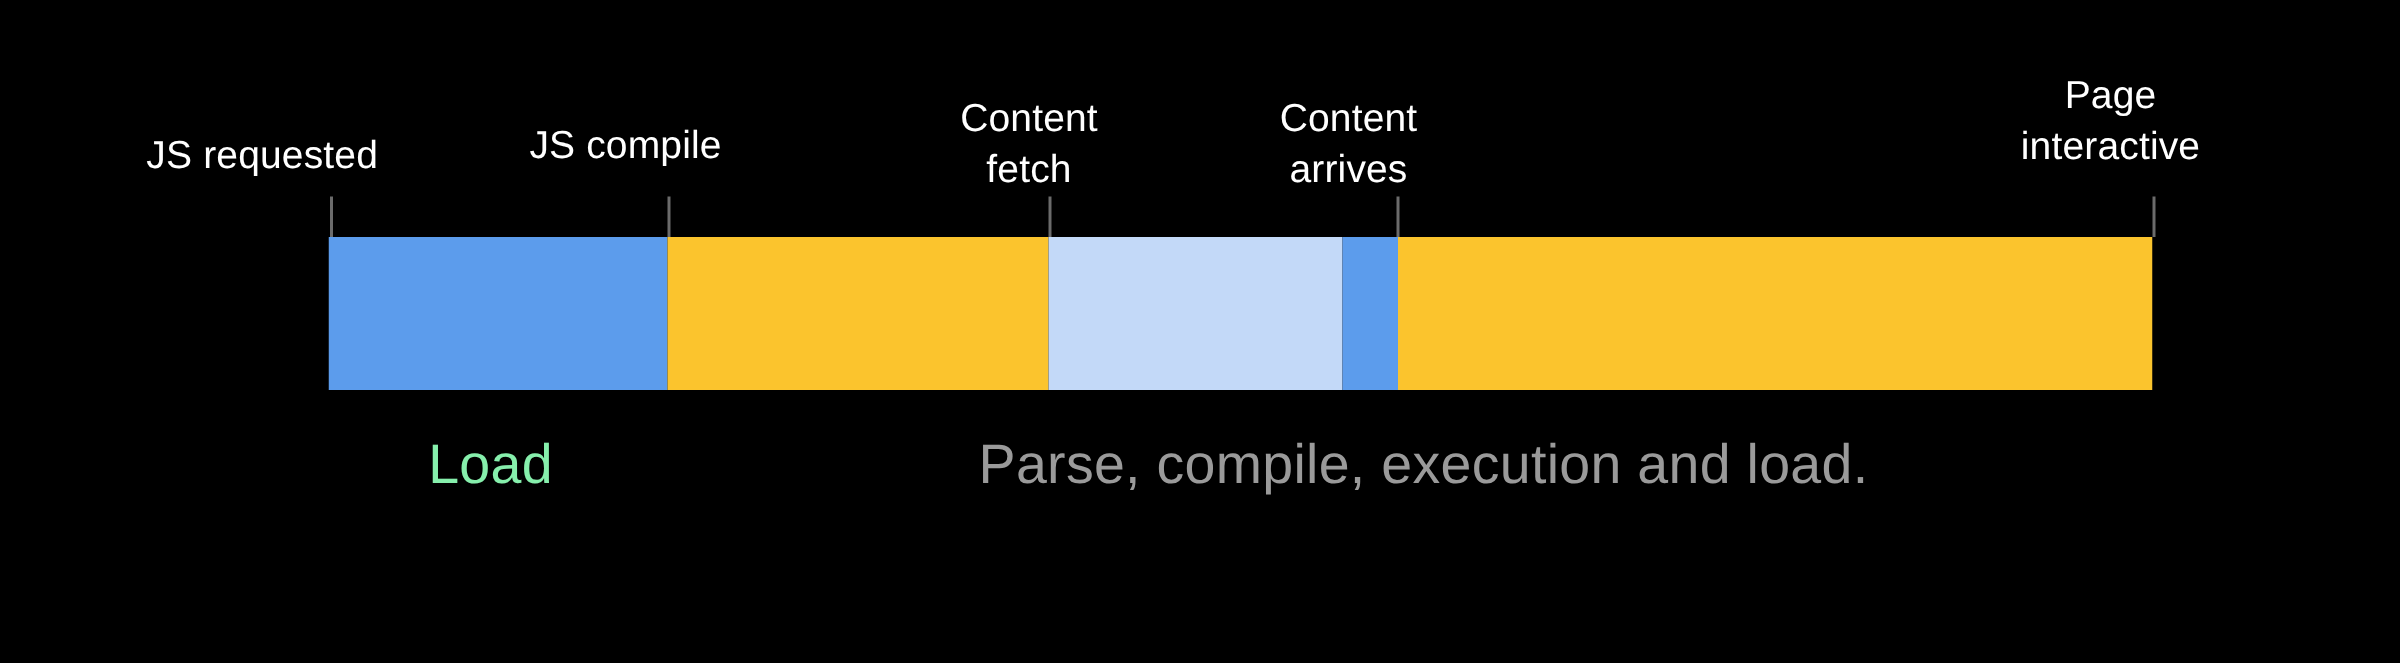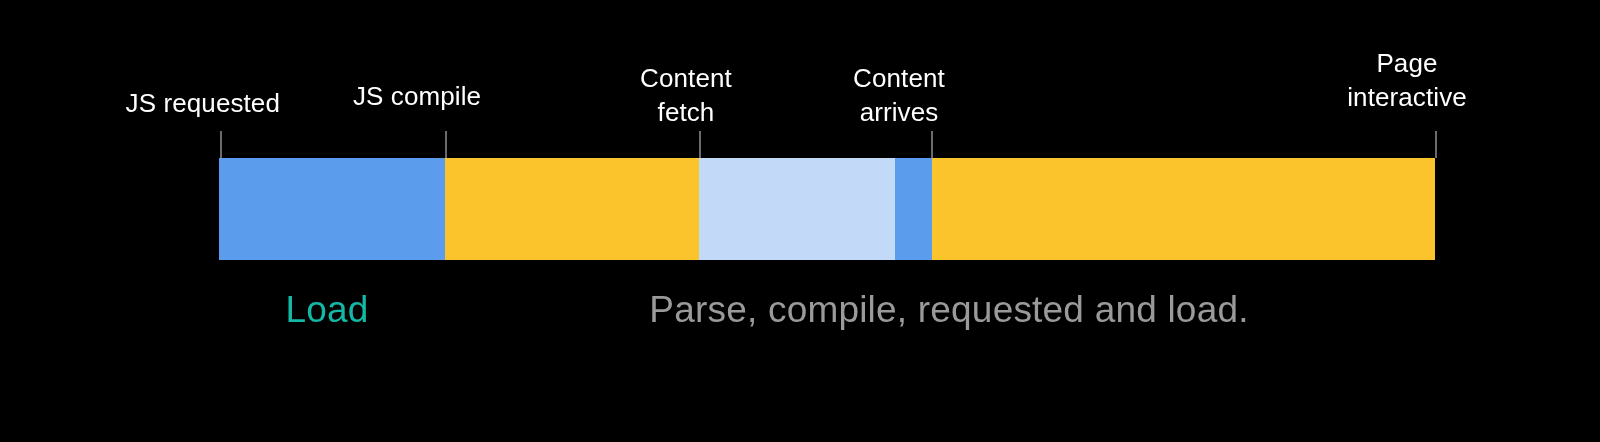--- a/index.html
+++ b/index.html
@@ -71,7 +71,7 @@
     </div>
 
   <div id="milestones">
-      <div class="milestone anchor-right" style="left: 280px; top: 86px; color: rgb(255, 255, 255);">JS requested</div>
+      <div class="milestone anchor-right" style="left: 252px; top: 86px; color: rgb(255, 255, 255);">JS requested</div>
       <div class="milestone anchor-center" style="left: 417px; top: 79px; color: rgb(255, 255, 255);">JS compile</div>
       <div class="milestone anchor-center" style="left: 686px; top: 61px; color: rgb(255, 255, 255);">Content
 fetch</div>

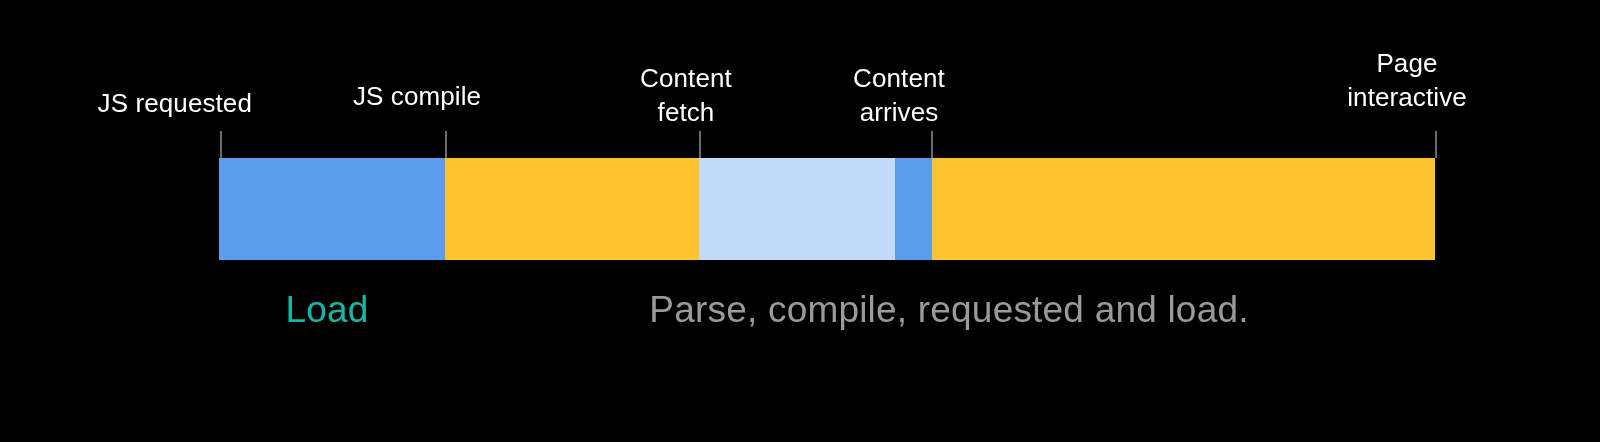--- a/index.html
+++ b/index.html
@@ -90,7 +90,7 @@
     </div>
 
   <div id="phase-captions">
-      <div class="phase-caption" style="left: 327px; top: 288px; color: #14b8a6;">Load</div>
+      <div class="phase-caption" style="left: 327px; top: 288px; color: #86efac;">Load</div>
       <div class="phase-caption" style="left: 949px; top: 288px; color: rgb(154, 154, 154);">Parse, compile, requested and load.</div>
     </div>
 </div>

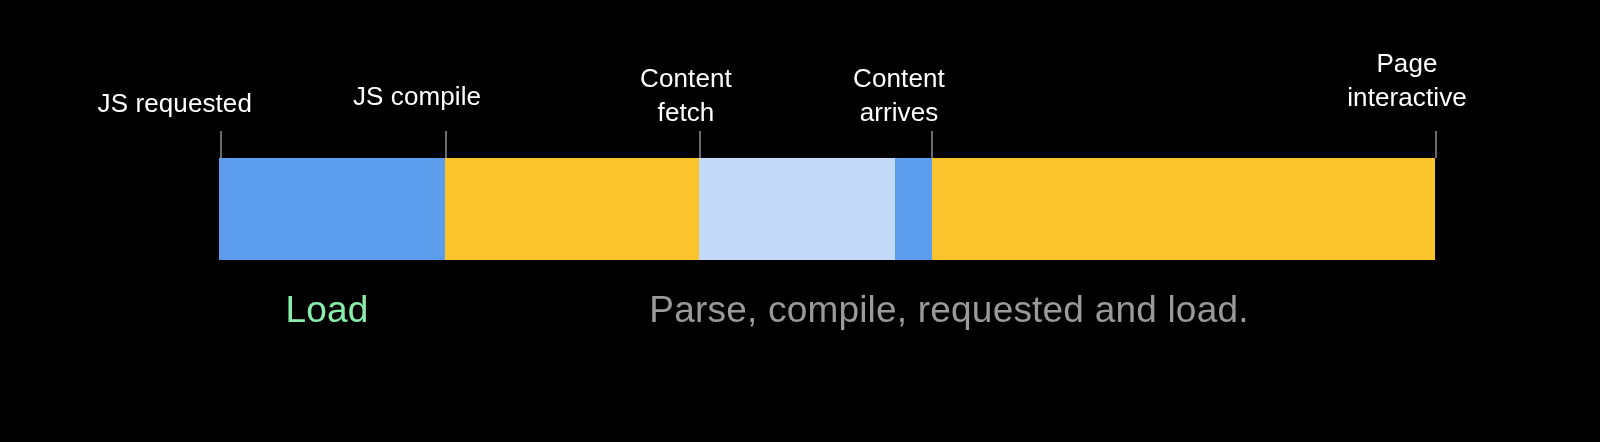--- a/index.html
+++ b/index.html
@@ -91,7 +91,7 @@
 
   <div id="phase-captions">
       <div class="phase-caption" style="left: 327px; top: 288px; color: #86efac;">Load</div>
-      <div class="phase-caption" style="left: 949px; top: 288px; color: rgb(154, 154, 154);">Parse, compile, requested and load.</div>
+      <div class="phase-caption" style="left: 949px; top: 288px; color: rgb(154, 154, 154);">Parse, compile, execution and load.</div>
     </div>
 </div>
 

